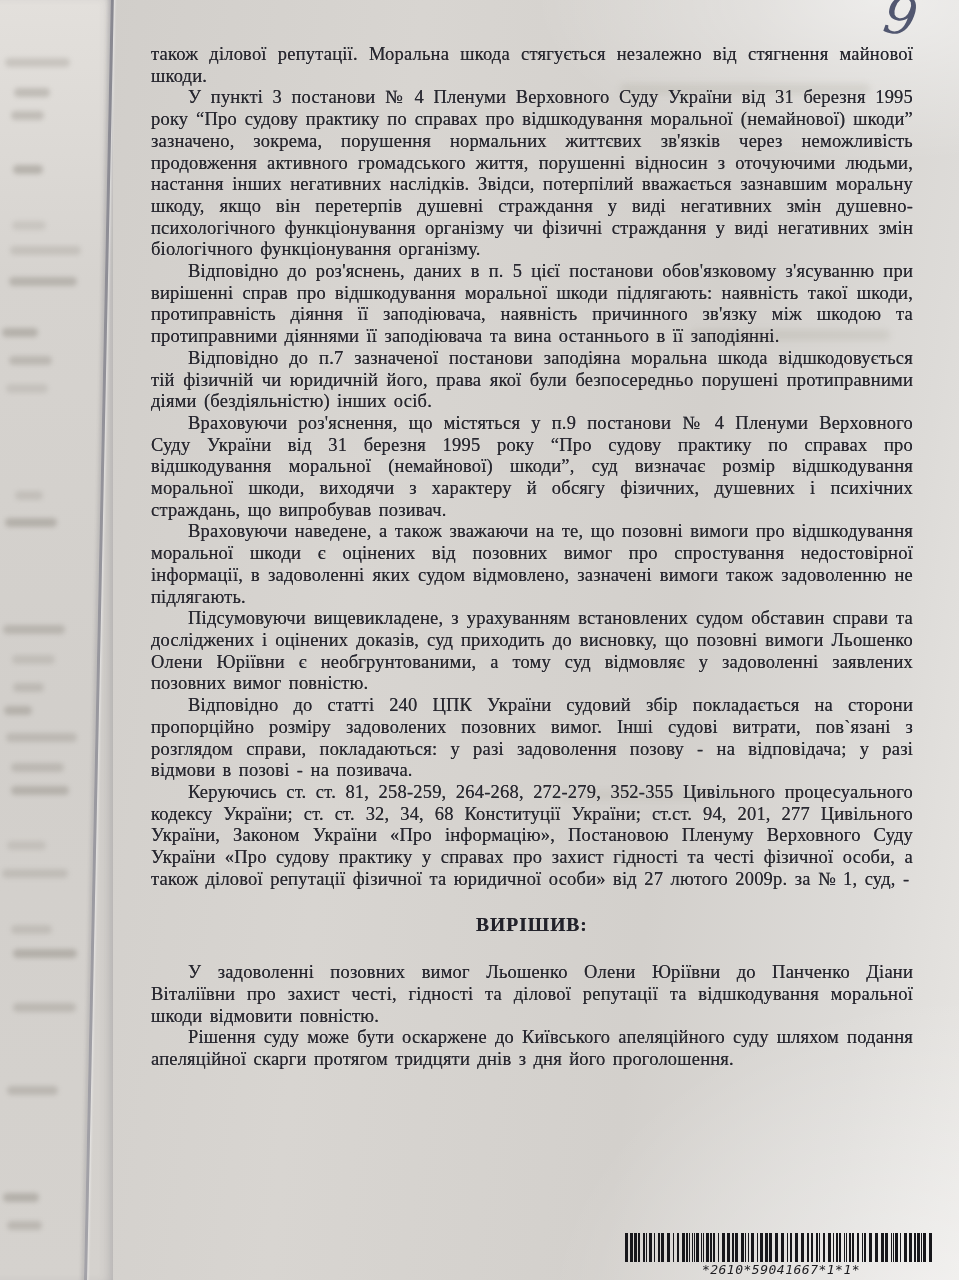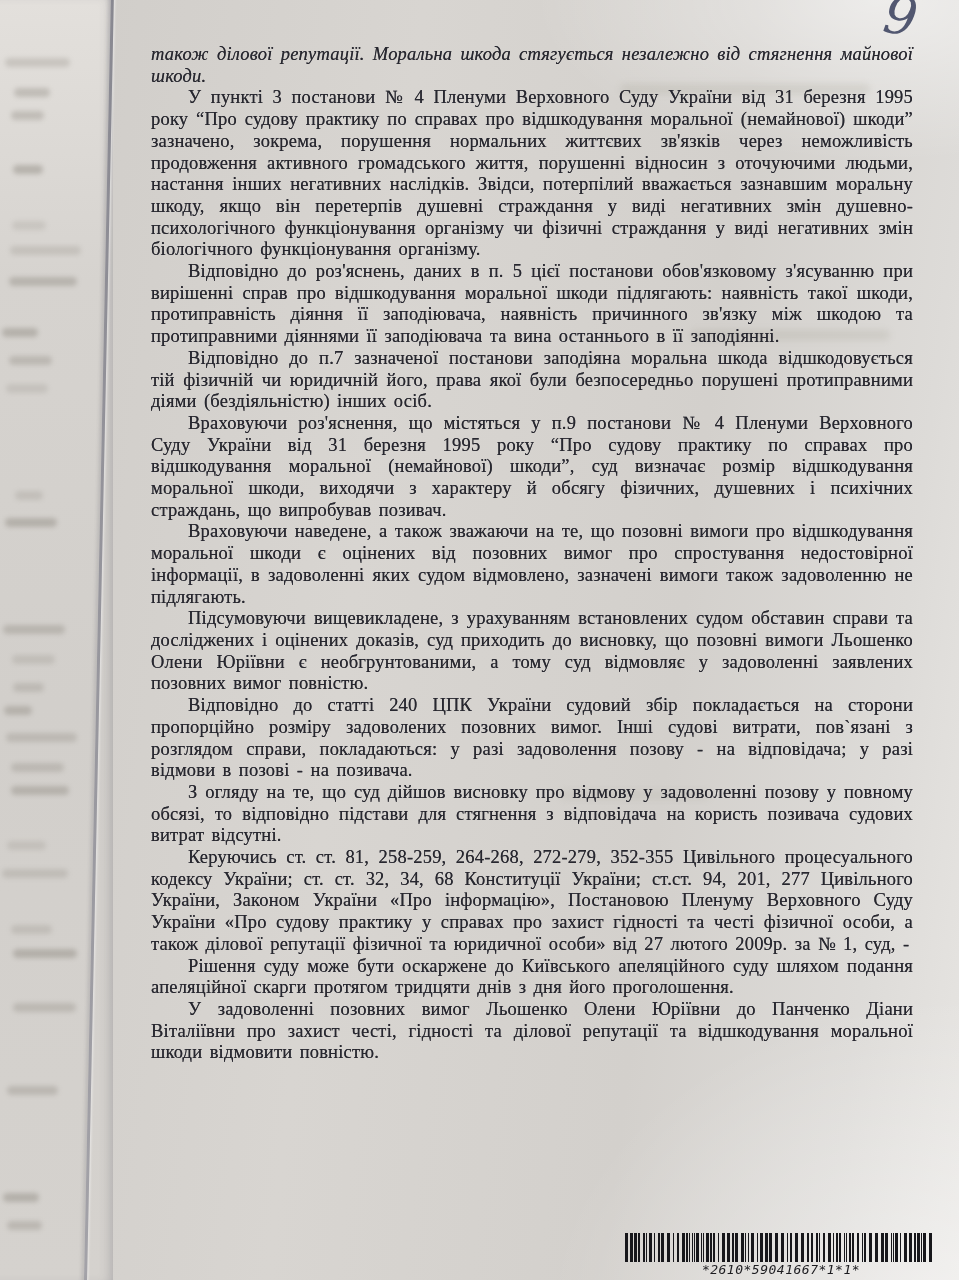--- a/index.html
+++ b/index.html
@@ -38,7 +38,7 @@
     text-shadow:0 0 .6px rgba(39,39,48,.8);
   }
   .body-text p{margin:0;text-indent:37px;}
-  .body-text p.no-indent{text-indent:0;font-style:italic;}
+  .body-text p.no-indent{text-indent:0;}
   .decision-heading{
     margin:24px 0 26px;text-align:center;text-indent:0;
     font-size:19.5px;font-weight:bold;letter-spacing:1px;color:#22222a;

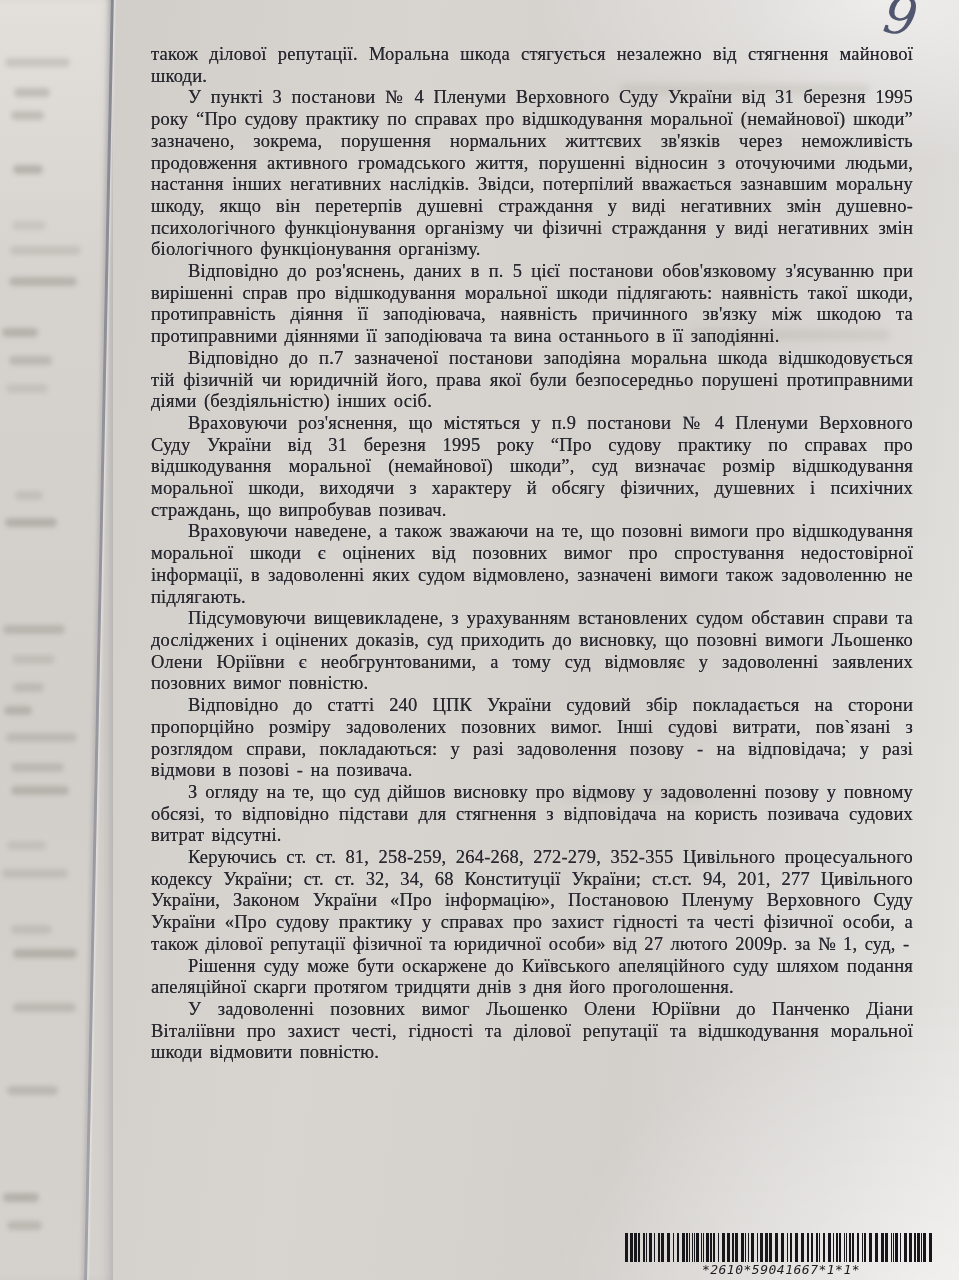--- a/index.html
+++ b/index.html
@@ -106,7 +106,6 @@
     <p>Враховуючи наведене, а також зважаючи на те, що позовні вимоги про відшкодування моральної шкоди є оцінених від позовних вимог про спростування недостовірної інформації, в задоволенні яких судом відмовлено, зазначені вимоги також задоволенню не підлягають.</p>
     <p>Підсумовуючи вищевикладене, з урахуванням встановлених судом обставин справи та досліджених і оцінених доказів, суд приходить до висновку, що позовні вимоги Льошенко Олени Юріївни є необгрунтованими,  а тому суд відмовляє у задоволенні заявлених позовних вимог повністю.</p>
     <p>Відповідно до статті 240 ЦПК України судовий збір покладається на сторони пропорційно розміру задоволених позовних вимог. Інші судові витрати, пов`язані з розглядом справи, покладаються: у разі задоволення позову - на відповідача; у разі відмови в позові - на позивача.</p>
-    <p>З огляду на те, що суд дійшов висновку про відмову у задоволенні позову у повному обсязі, то відповідно підстави для стягнення з відповідача на користь позивача судових витрат відсутні.</p>
     <p>Керуючись ст. ст. 81, 258-259, 264-268, 272-279, 352-355 Цивільного процесуального кодексу України; ст. ст. 32, 34, 68 Конституції України; ст.ст. 94, 201, 277 Цивільного України, Законом України «Про інформацію», Постановою Пленуму Верховного Суду України «Про судову практику у справах про захист гідності та честі фізичної особи, а також ділової репутації фізичної та юридичної особи» від 27 лютого 2009р. за № 1, суд, -</p>
 
 

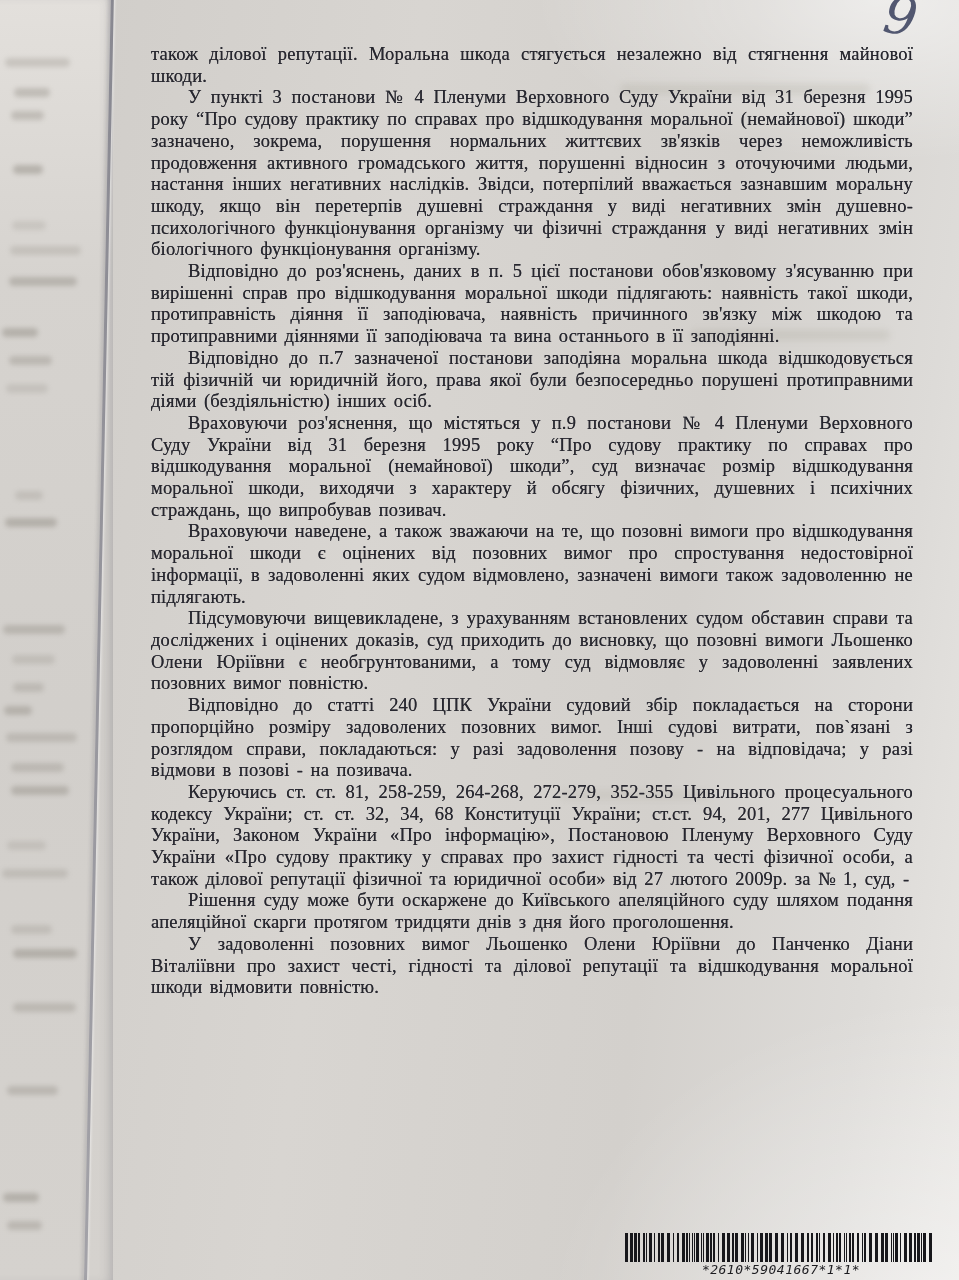--- a/index.html
+++ b/index.html
@@ -108,6 +108,7 @@
     <p>Відповідно до статті 240 ЦПК України судовий збір покладається на сторони пропорційно розміру задоволених позовних вимог. Інші судові витрати, пов`язані з розглядом справи, покладаються: у разі задоволення позову - на відповідача; у разі відмови в позові - на позивача.</p>
     <p>Керуючись ст. ст. 81, 258-259, 264-268, 272-279, 352-355 Цивільного процесуального кодексу України; ст. ст. 32, 34, 68 Конституції України; ст.ст. 94, 201, 277 Цивільного України, Законом України «Про інформацію», Постановою Пленуму Верховного Суду України «Про судову практику у справах про захист гідності та честі фізичної особи, а також ділової репутації фізичної та юридичної особи» від 27 лютого 2009р. за № 1, суд, -</p>
 
+    <h2 class="decision-heading">ВИРІШИВ:</h2>
 
     <p>Рішення суду може бути оскаржене до Київського апеляційного суду шляхом подання апеляційної скарги протягом тридцяти днів з дня його проголошення.</p>
     <p>У задоволенні позовних вимог Льошенко Олени Юріївни до Панченко Діани Віталіївни про захист честі, гідності та ділової репутації та відшкодування моральної шкоди відмовити повністю.</p>

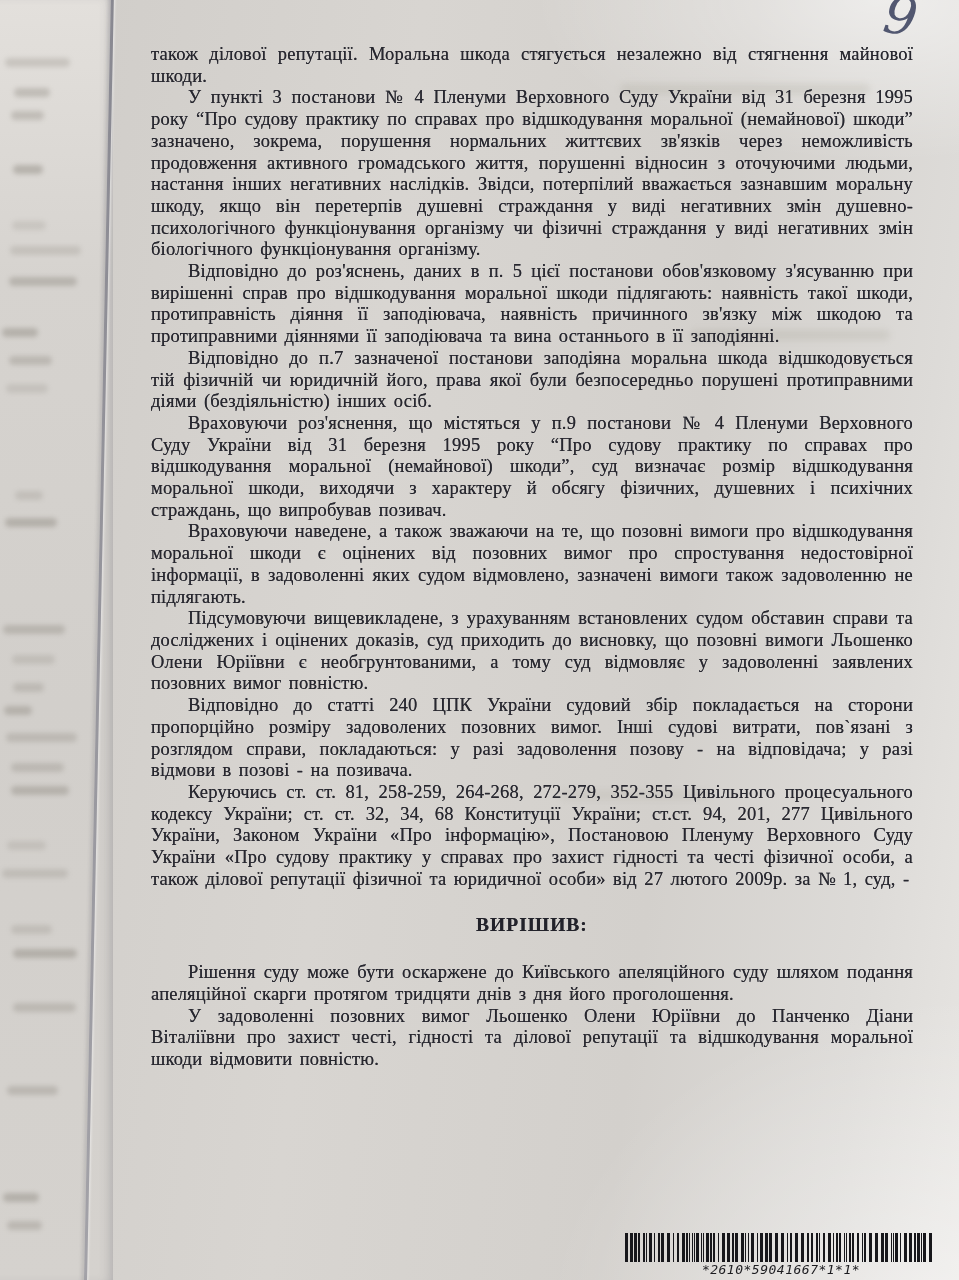--- a/index.html
+++ b/index.html
@@ -110,8 +110,8 @@
 
     <h2 class="decision-heading">ВИРІШИВ:</h2>
 
+    <p>У задоволенні позовних вимог Льошенко Олени Юріївни до Панченко Діани Віталіївни про захист честі, гідності та ділової репутації та відшкодування моральної шкоди відмовити повністю.</p>
     <p>Рішення суду може бути оскаржене до Київського апеляційного суду шляхом подання апеляційної скарги протягом тридцяти днів з дня його проголошення.</p>
-    <p>У задоволенні позовних вимог Льошенко Олени Юріївни до Панченко Діани Віталіївни про захист честі, гідності та ділової репутації та відшкодування моральної шкоди відмовити повністю.</p>
   </div>
 
   <div class="barcode-wrap">

